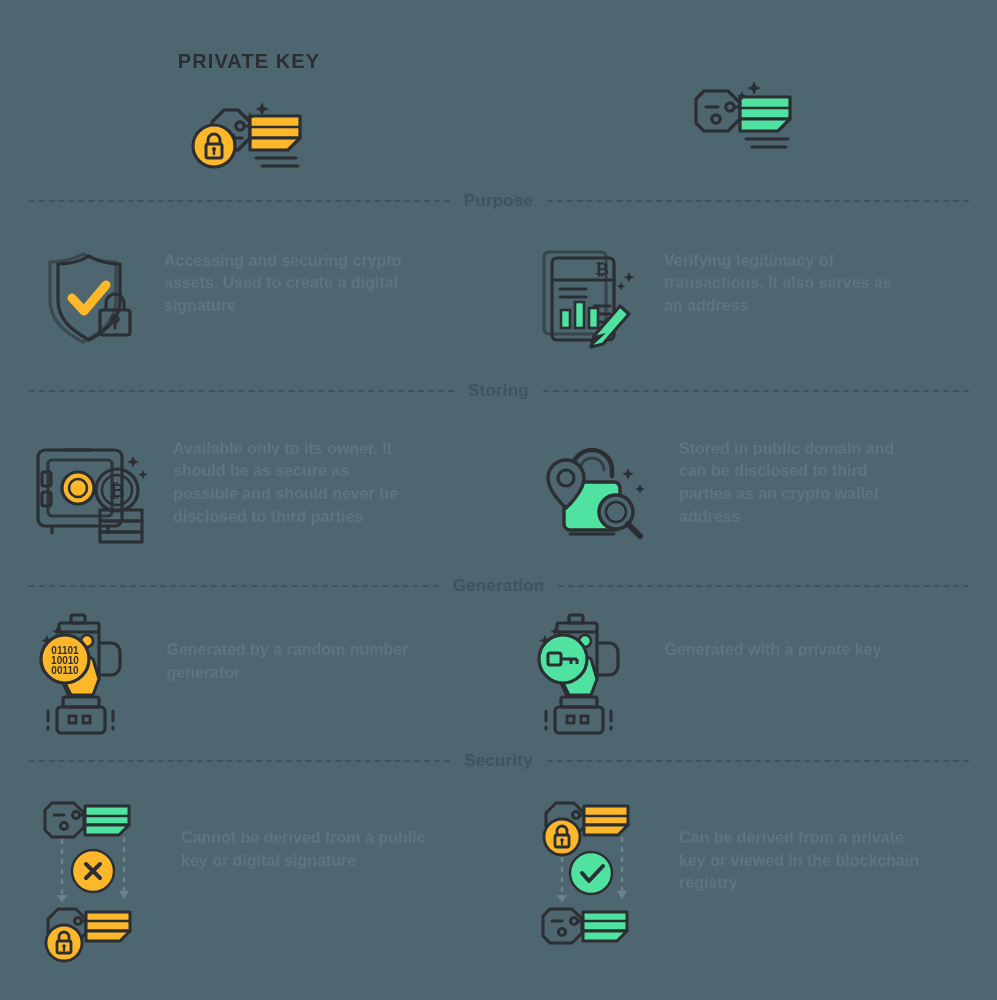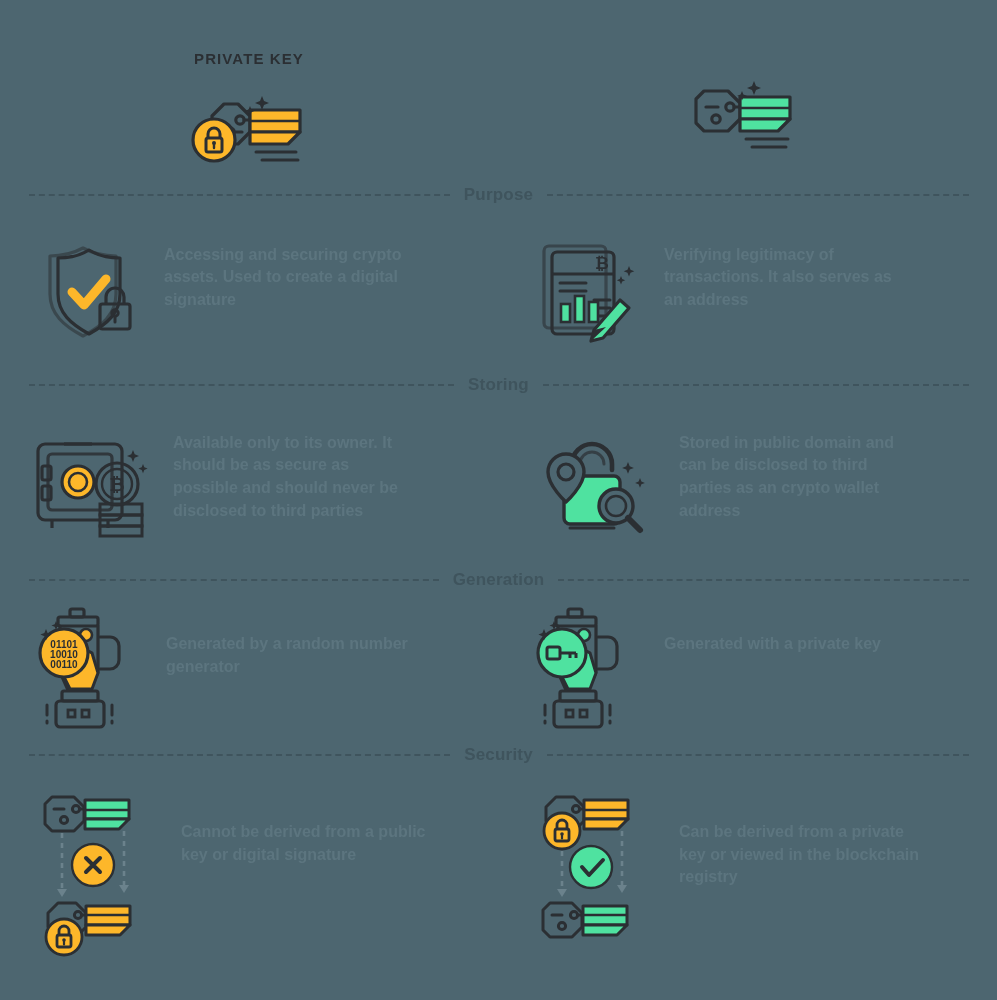--- a/index.html
+++ b/index.html
@@ -25,7 +25,7 @@
     text-align: center;
   }
   .col-title {
-    font-size: 15px;
+    font-size: 20px;
     font-weight: bold;
     letter-spacing: 1.1px;
     color: #2b2f33;

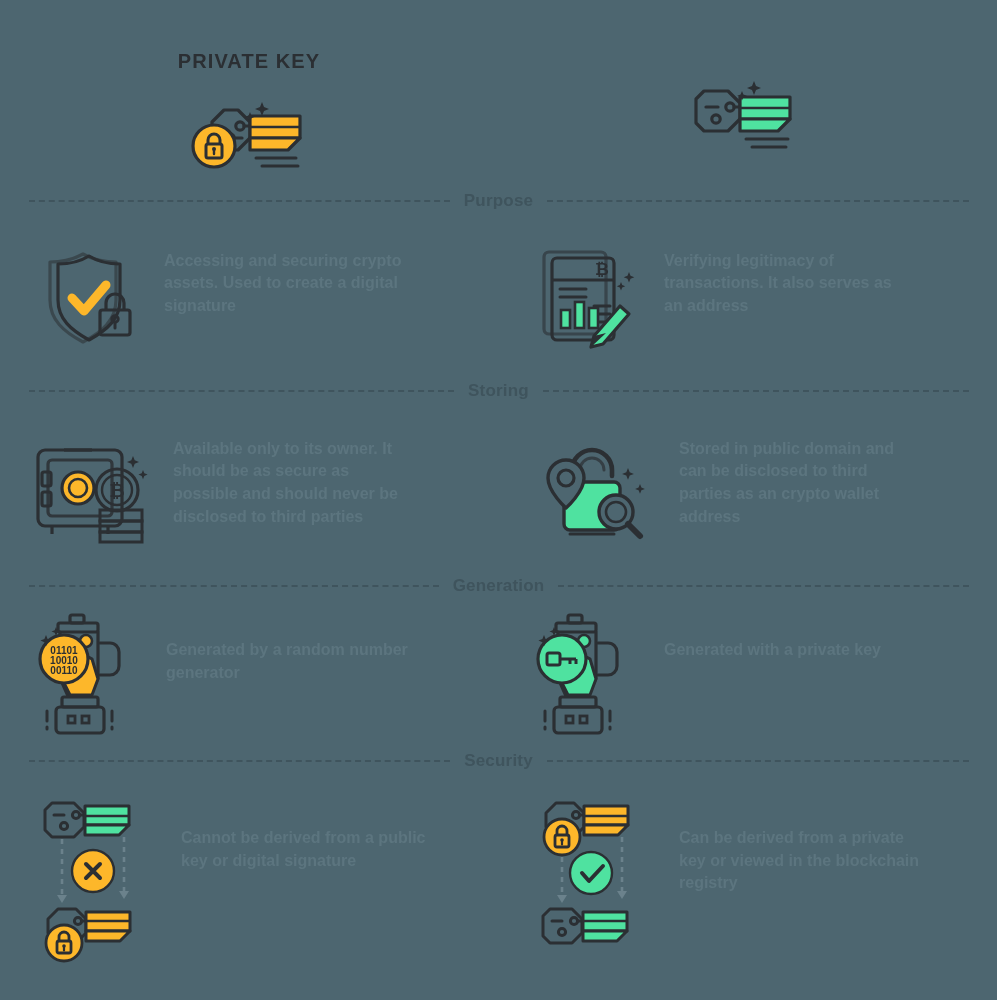--- a/index.html
+++ b/index.html
@@ -89,7 +89,7 @@
   
   .row-purpose { height: 170px; align-items: center; }
   .row-storing { height: 175px; align-items: center; }
-  .row-generation { height: 155px; align-items: center; }
+  .row-generation { height: 155px; align-items: center; justify-content: center; }
   .row-security { height: 205px; align-items: flex-start; padding-top: 20px; }
 
   .row-purpose .cell-text { padding-top: 6px; }

